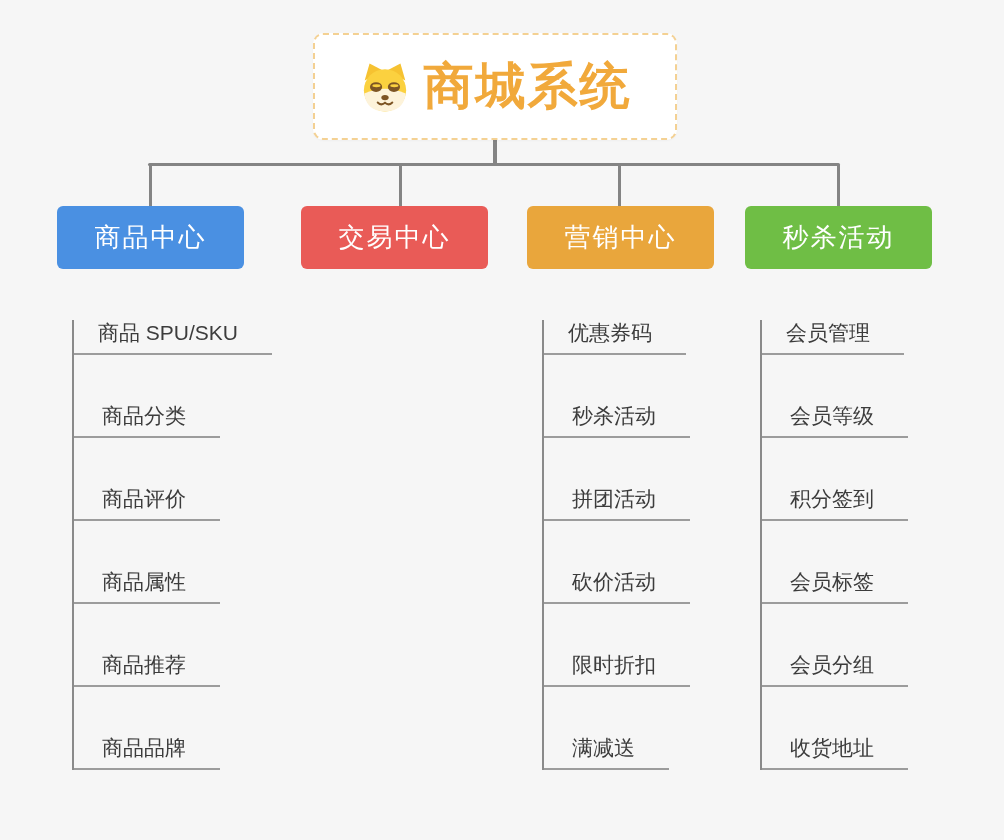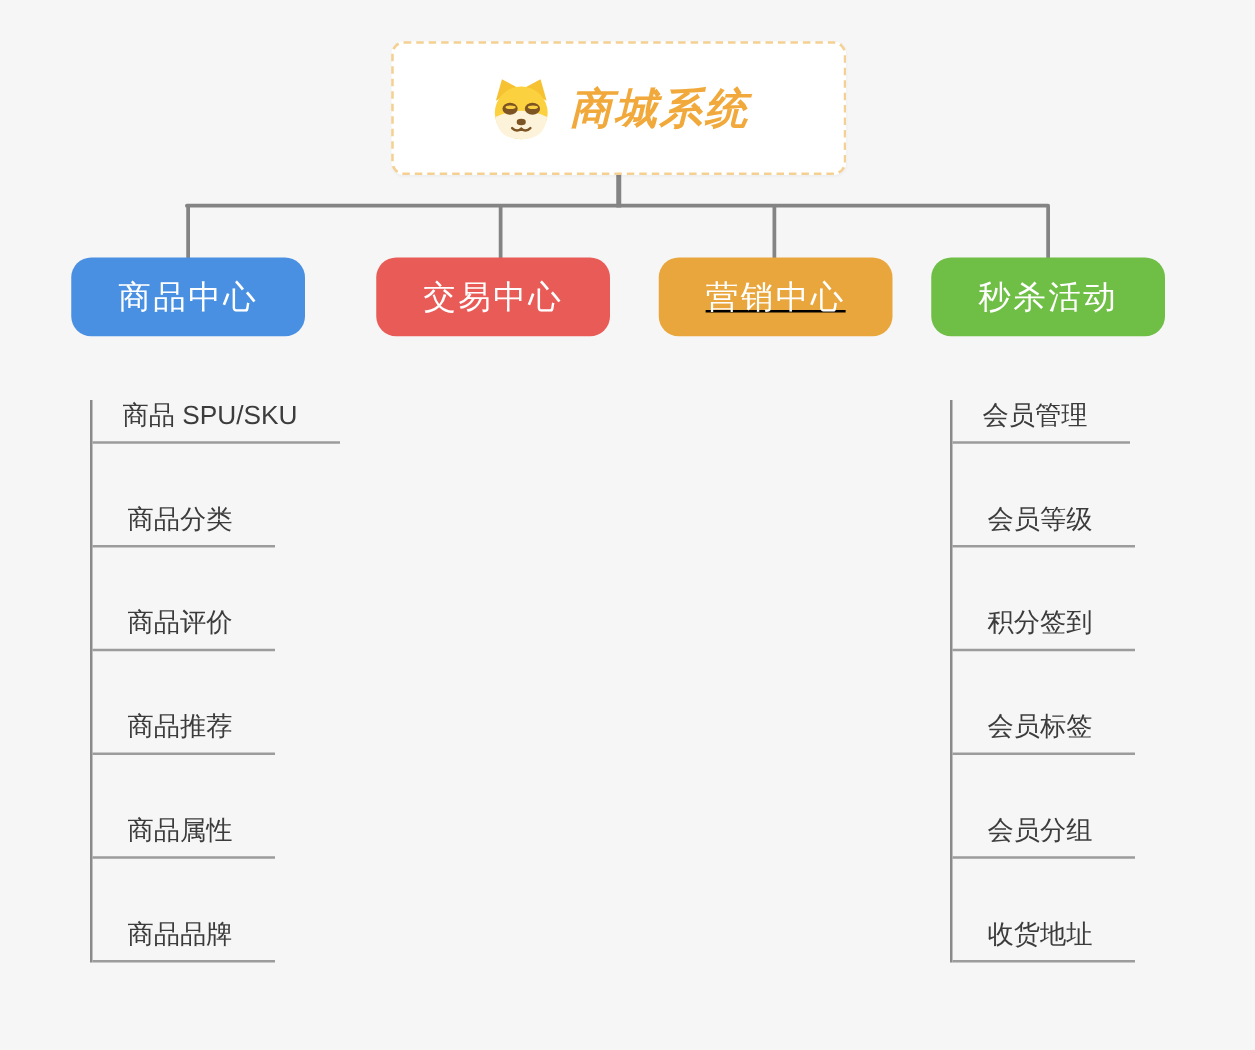--- a/index.html
+++ b/index.html
@@ -32,11 +32,10 @@
   }
   .root-title {
     color: #f1a93b;
-    font-size: 34px;
+    font-size: 50px;
     font-weight: 600;
     letter-spacing: 2px;
     white-space: nowrap;
-    font-style: italic;
   }
   .doge { width: 52px; height: 52px; display: inline-flex; }
 

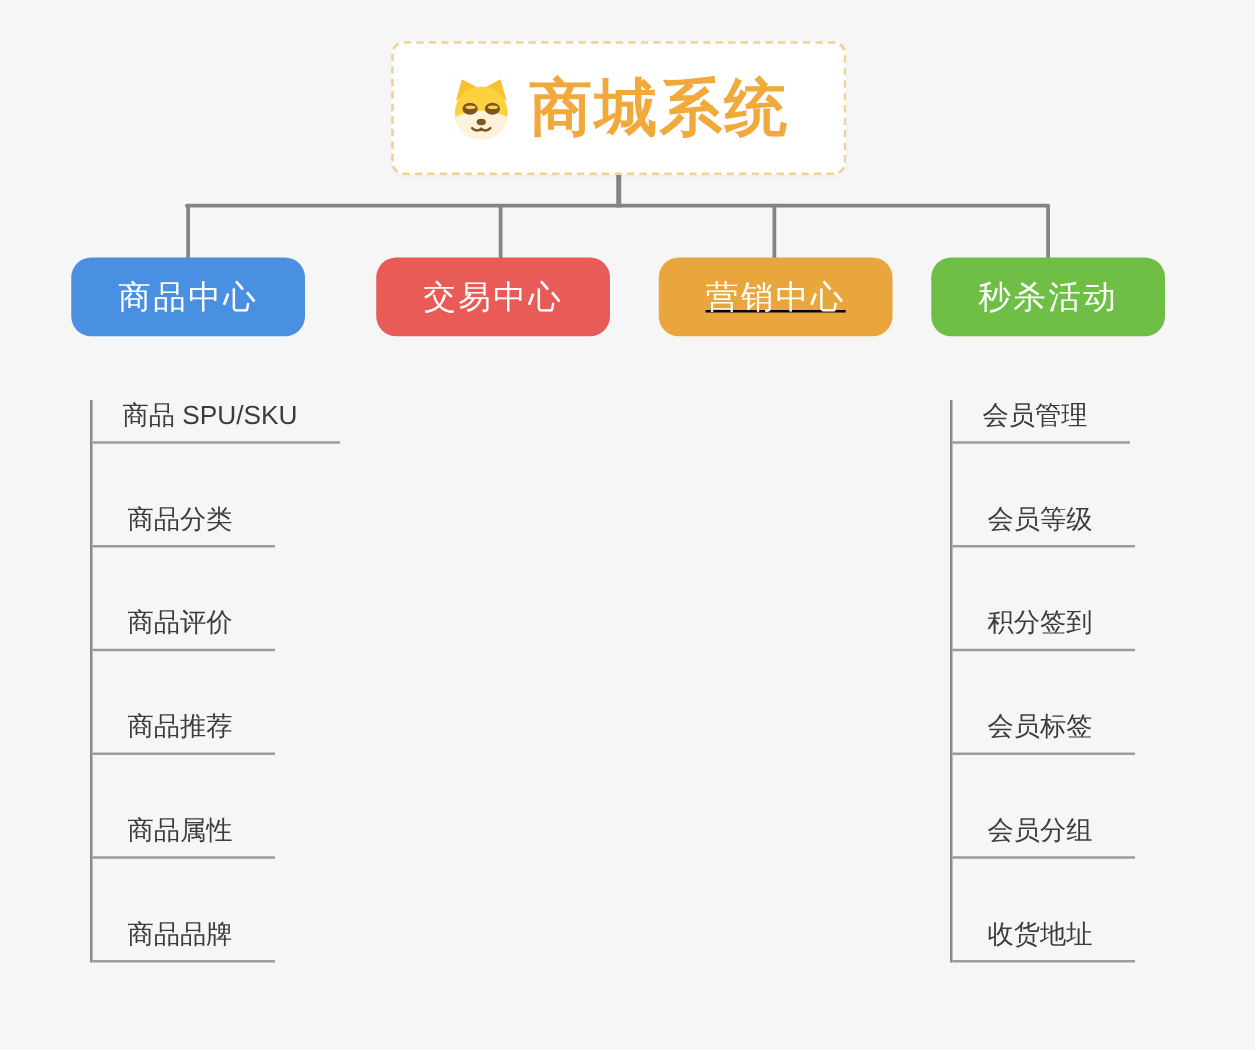--- a/index.html
+++ b/index.html
@@ -48,7 +48,7 @@
 
   .head {
     width: 187px; height: 63px;
-    border-radius: 16px;
+    border-radius: 6px;
     color: #ffffff;
     font-size: 26px;
     font-weight: 500;

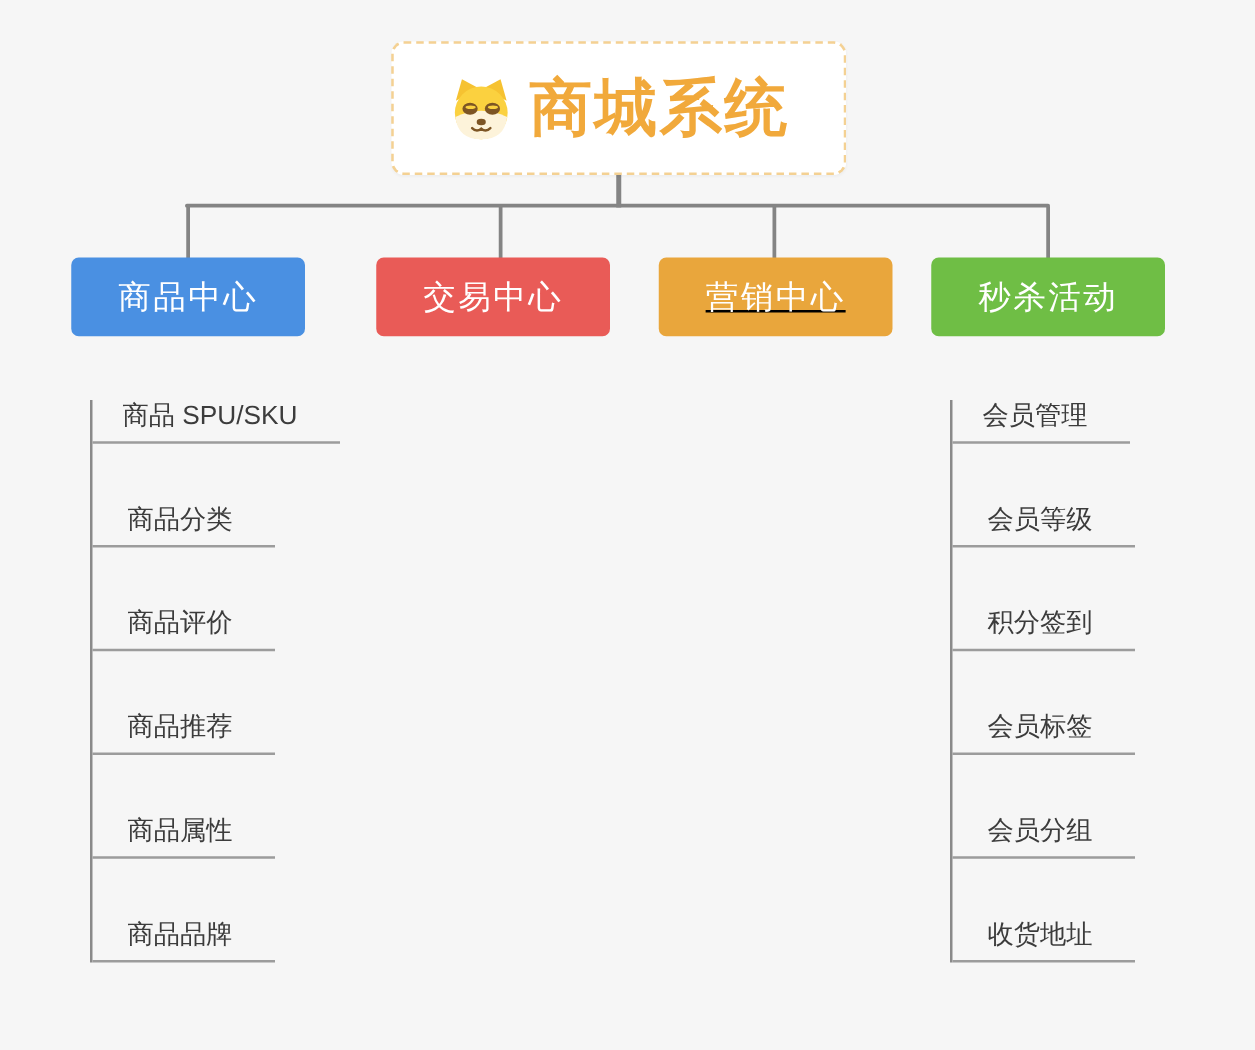--- a/index.html
+++ b/index.html
@@ -43,7 +43,7 @@
   .branch { position: absolute; top: 206px; }
   .branch-0 { left: 57px; }
   .branch-1 { left: 301px; }
-  .branch-2 { left: 527px; text-decoration: underline; }
+  .branch-2 { left: 527px; }
   .branch-3 { left: 745px; }
 
   .head {

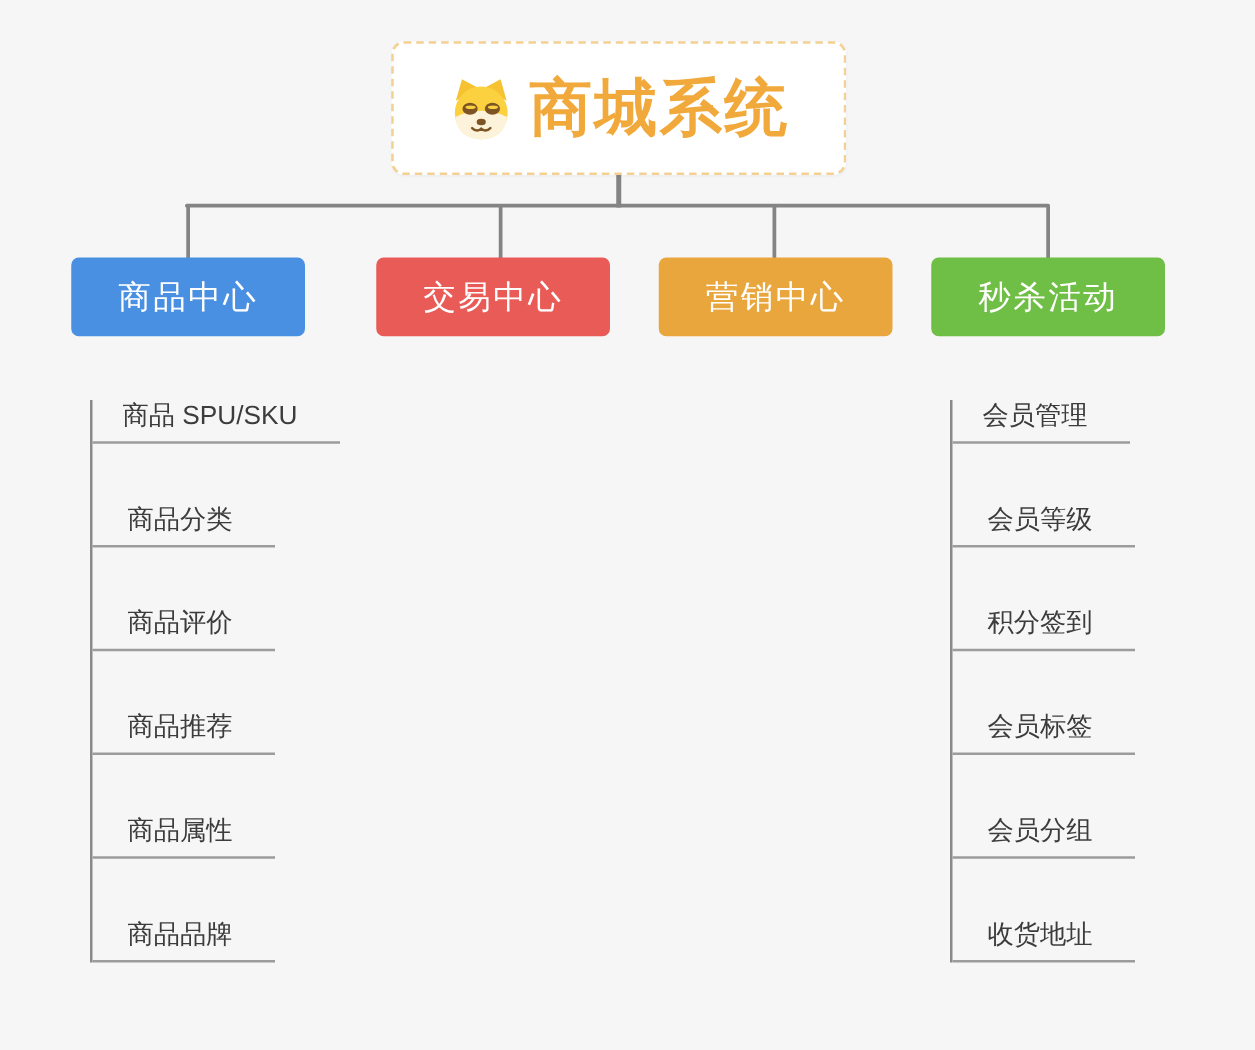--- a/index.html
+++ b/index.html
@@ -125,6 +125,14 @@
 
   <div class="branch branch-2">
     <div class="head">营销中心</div>
+    <div class="children">
+      <div class="item">优惠券码</div>
+      <div class="item">秒杀活动</div>
+      <div class="item">拼团活动</div>
+      <div class="item">砍价活动</div>
+      <div class="item">限时折扣</div>
+      <div class="item">满减送</div>
+    </div>
   </div>
 
   <div class="branch branch-3">

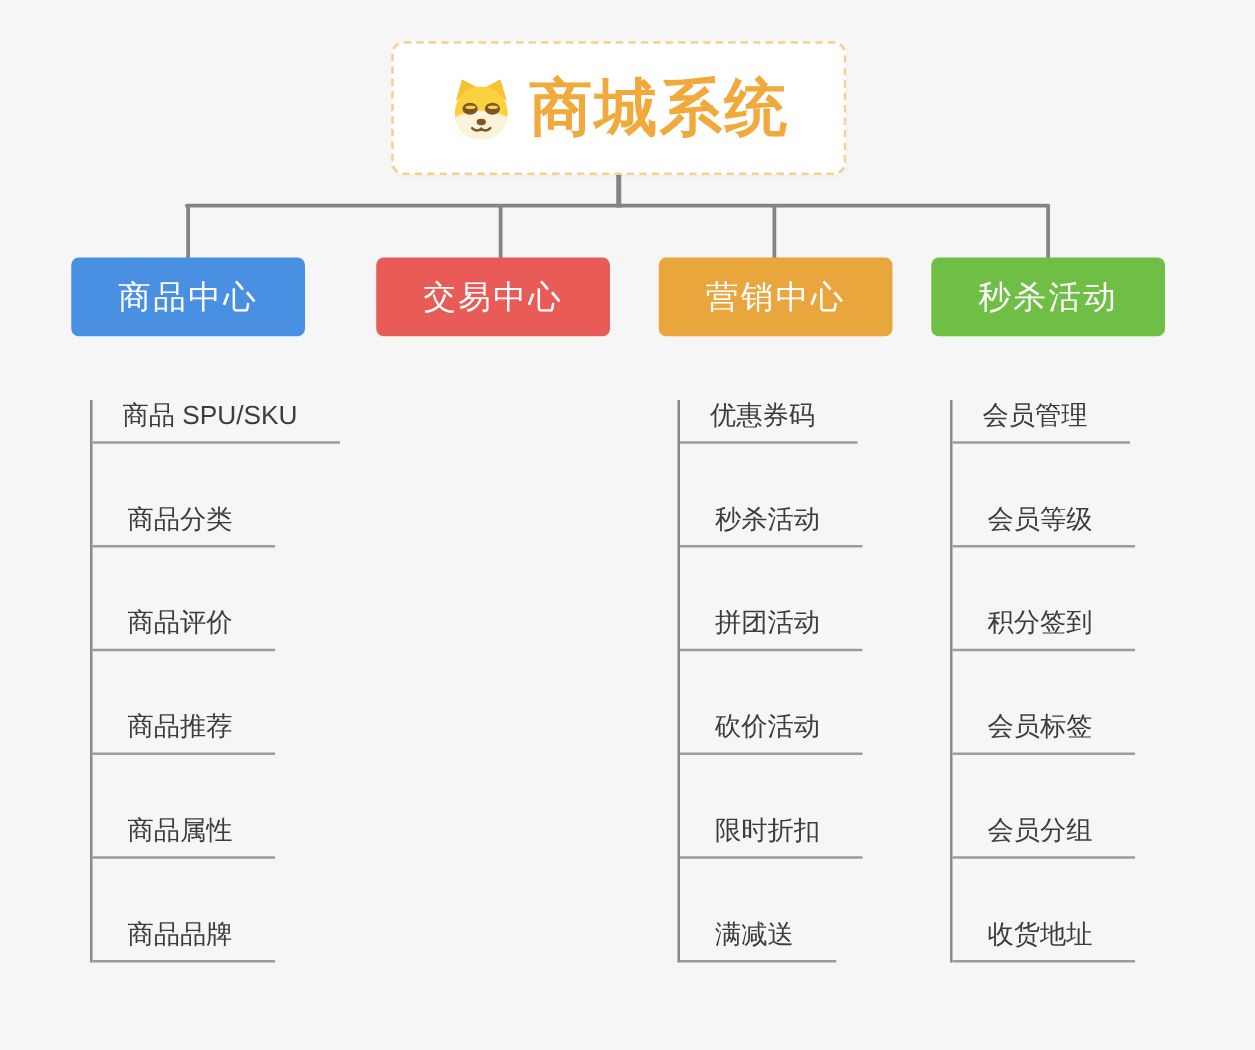--- a/index.html
+++ b/index.html
@@ -113,8 +113,8 @@
       <div class="item">商品 SPU/SKU</div>
       <div class="item">商品分类</div>
       <div class="item">商品评价</div>
+      <div class="item">商品属性</div>
       <div class="item">商品推荐</div>
-      <div class="item">商品属性</div>
       <div class="item">商品品牌</div>
     </div>
   </div>

